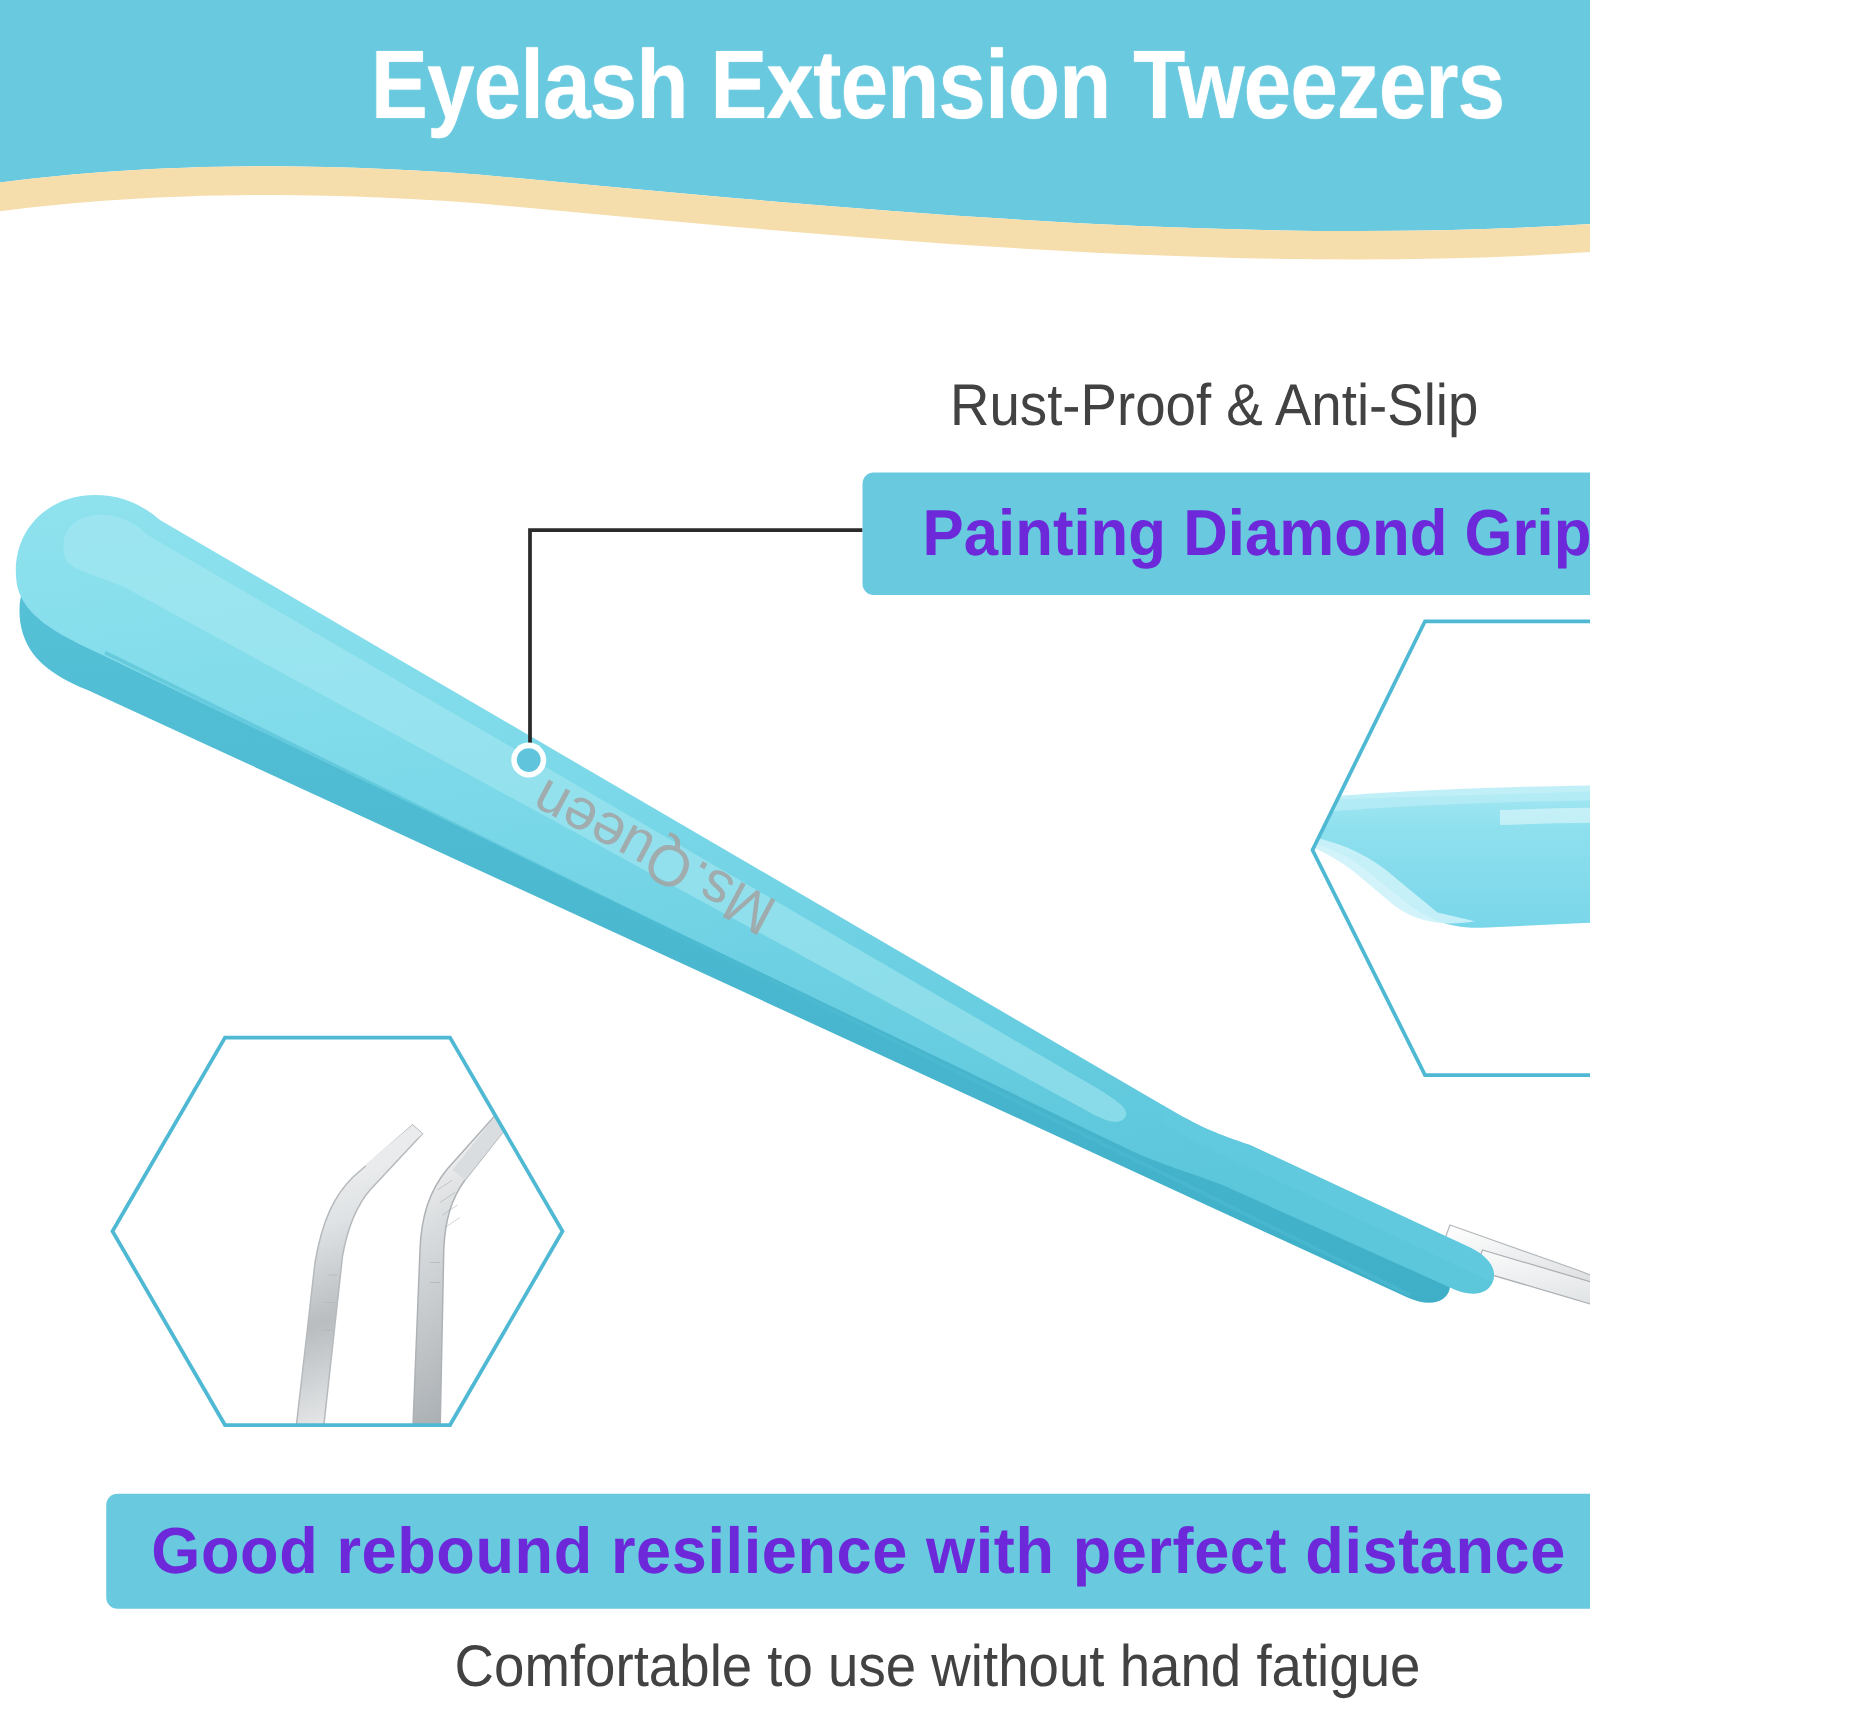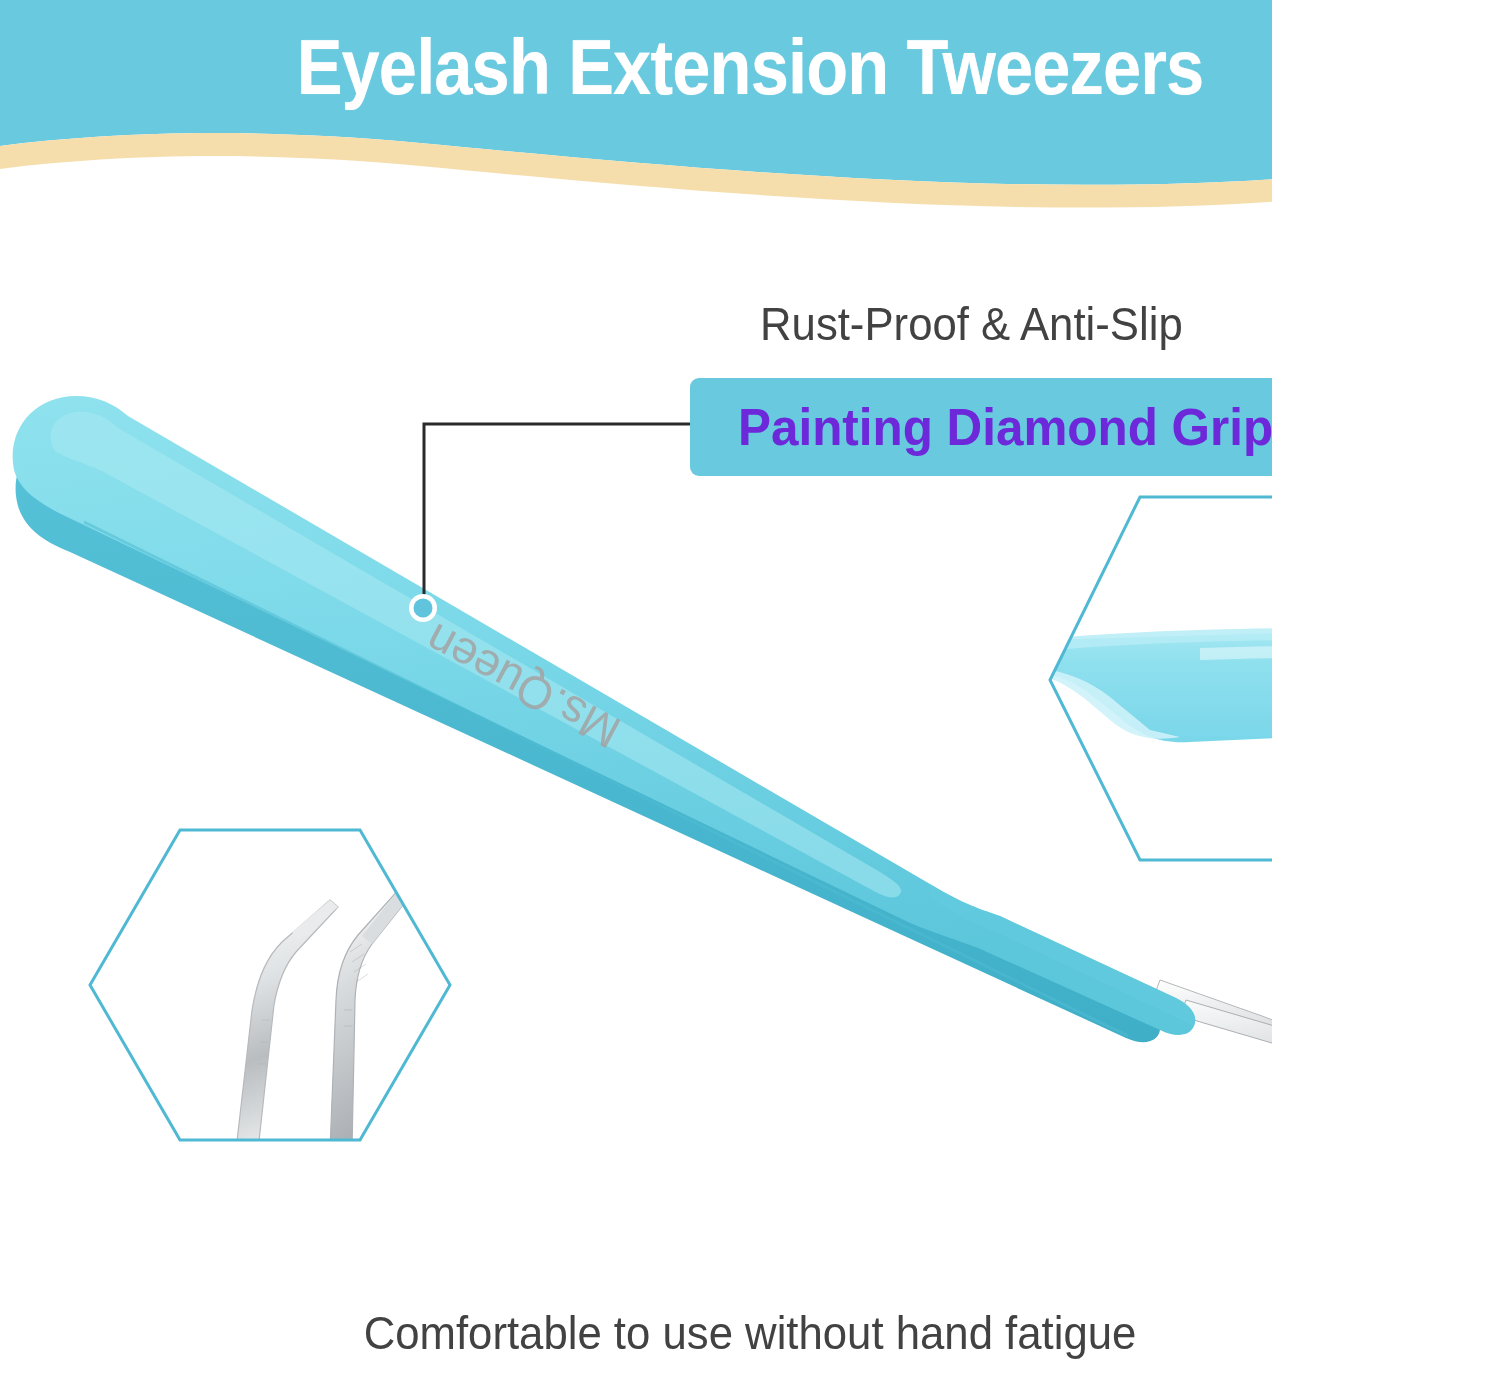--- a/index.html
+++ b/index.html
@@ -264,6 +264,9 @@
     <span class="badge-text">Painting Diamond Grip</span>
   </div>
 
+  <div class="badge" id="rebound-badge">
+    <span class="badge-text">Good rebound resilience with perfect distance</span>
+  </div>
 
   <div class="subheading" id="comfort-text">Comfortable to use without hand fatigue</div>
 

